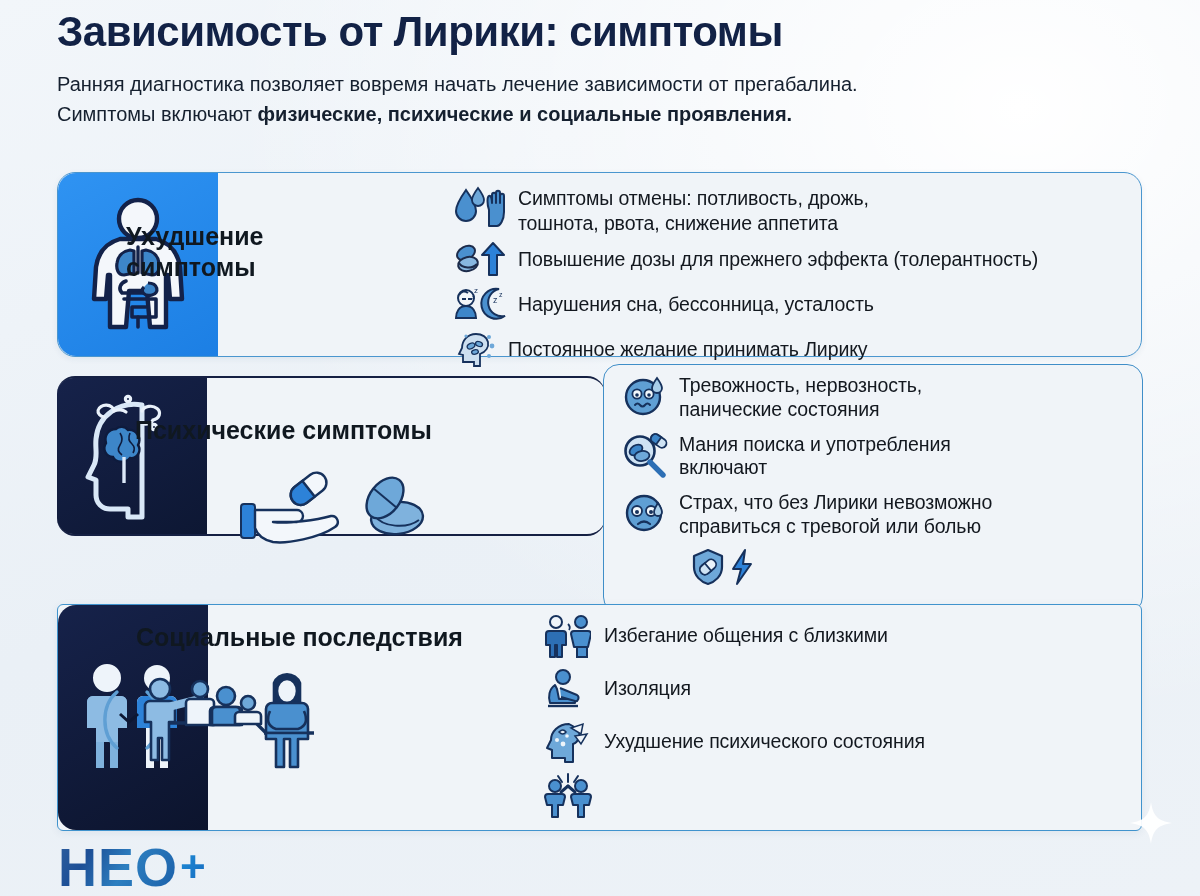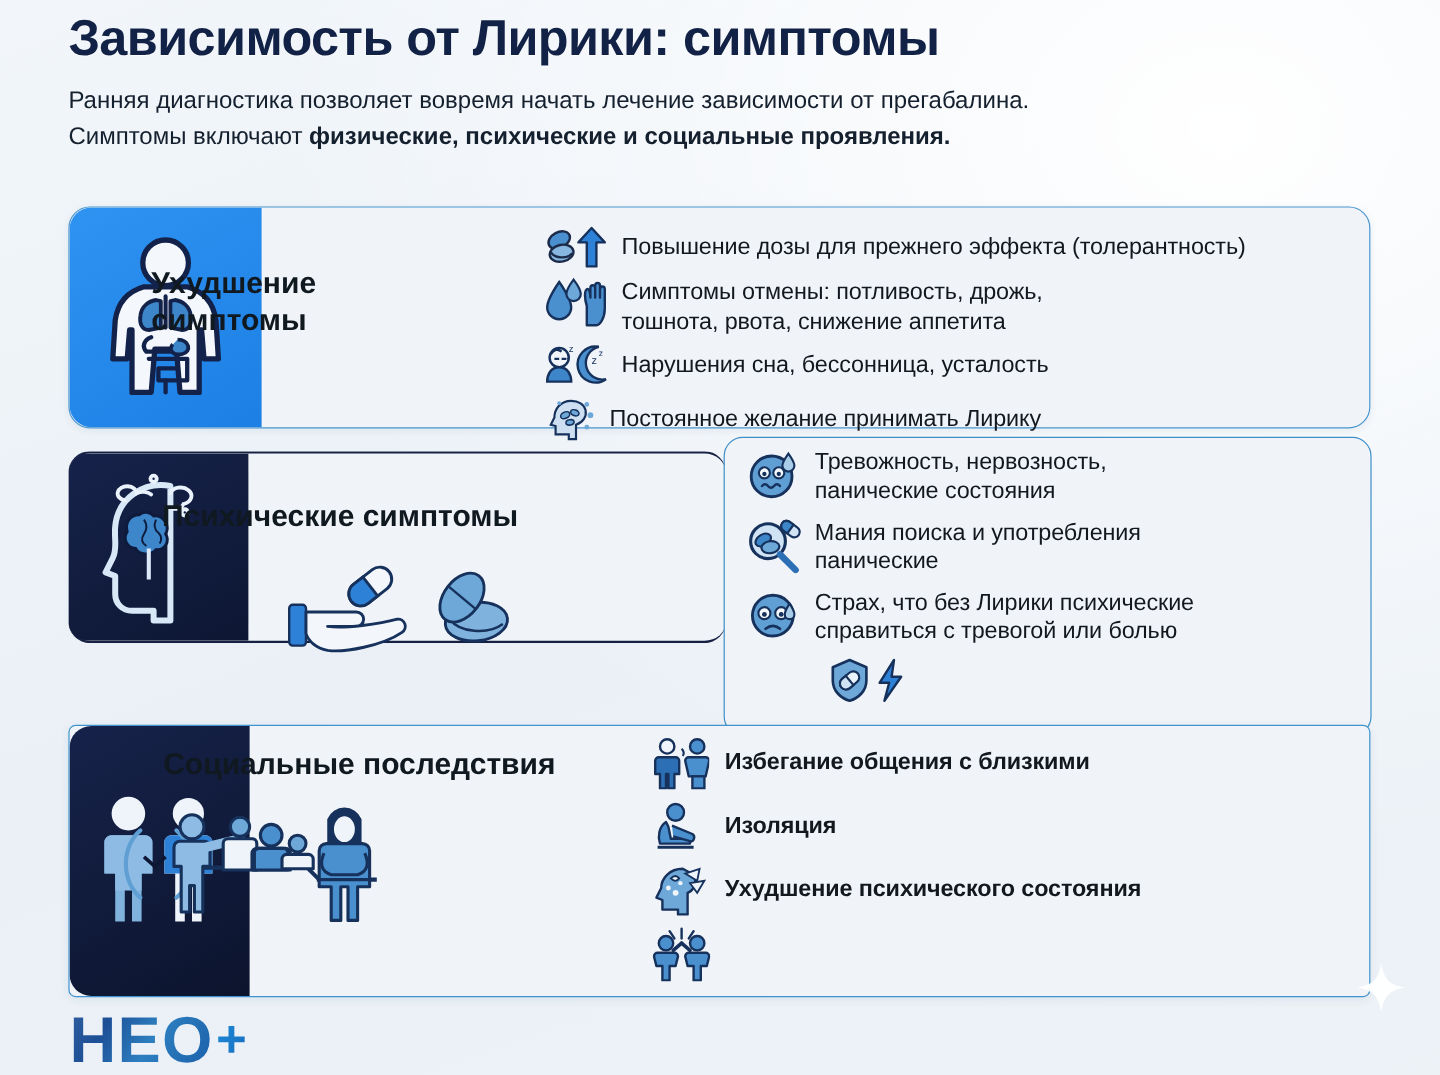--- a/index.html
+++ b/index.html
@@ -317,6 +317,22 @@
 
     <div class="list">
 
+      <div class="row two">
+        <span class="ico">
+          <svg width="56" height="44" viewBox="0 0 56 44" aria-hidden="true">
+            <path d="M13 6 C13 6 3 20 3 27 a10 10 0 0 0 20 0 C23 20 13 6 13 6 Z" fill="#4a90cf" stroke="#16315c" stroke-width="2"></path>
+            <path d="M25 4 C25 4 19 12 19 16 a6 6 0 0 0 12 0 C31 12 25 4 25 4 Z" fill="#6ea8d9" stroke="#16315c" stroke-width="1.8"></path>
+            <g fill="#4a90cf" stroke="#16315c" stroke-width="2" stroke-linejoin="round" stroke-linecap="round">
+              <path d="M36 42 L36 26 C34 20 34 13 36 12 C38 11 39 15 39 19 L39 11 C39 8 43 8 43 11 L43 19 L43 9 C43 6 47 6 47 9 L47 19 L47 12 C47 9 51 9 51 12 L51 28 C51 36 47 42 44 42 Z"></path>
+            </g>
+          </svg>
+        </span>
+        <span class="txt">
+          <span>Симптомы отмены: потливость, дрожь,</span><br>
+          <span>тошнота, рвота, снижение аппетита</span>
+        </span>
+      </div>
+
       <div class="row tight">
         <span class="ico">
           <svg width="54" height="36" viewBox="0 0 54 36" aria-hidden="true">
@@ -329,22 +345,6 @@
           </svg>
         </span>
         <span class="txt">Повышение дозы для прежнего эффекта (толерантность)</span>
-      </div>
-
-      <div class="row two">
-        <span class="ico">
-          <svg width="56" height="44" viewBox="0 0 56 44" aria-hidden="true">
-            <path d="M13 6 C13 6 3 20 3 27 a10 10 0 0 0 20 0 C23 20 13 6 13 6 Z" fill="#4a90cf" stroke="#16315c" stroke-width="2"></path>
-            <path d="M25 4 C25 4 19 12 19 16 a6 6 0 0 0 12 0 C31 12 25 4 25 4 Z" fill="#6ea8d9" stroke="#16315c" stroke-width="1.8"></path>
-            <g fill="#4a90cf" stroke="#16315c" stroke-width="2" stroke-linejoin="round" stroke-linecap="round">
-              <path d="M36 42 L36 26 C34 20 34 13 36 12 C38 11 39 15 39 19 L39 11 C39 8 43 8 43 11 L43 19 L43 9 C43 6 47 6 47 9 L47 19 L47 12 C47 9 51 9 51 12 L51 28 C51 36 47 42 44 42 Z"></path>
-            </g>
-          </svg>
-        </span>
-        <span class="txt">
-          <span>Симптомы отмены: потливость, дрожь,</span><br>
-          <span>тошнота, рвота, снижение аппетита</span>
-        </span>
       </div>
 
       <div class="row tight">

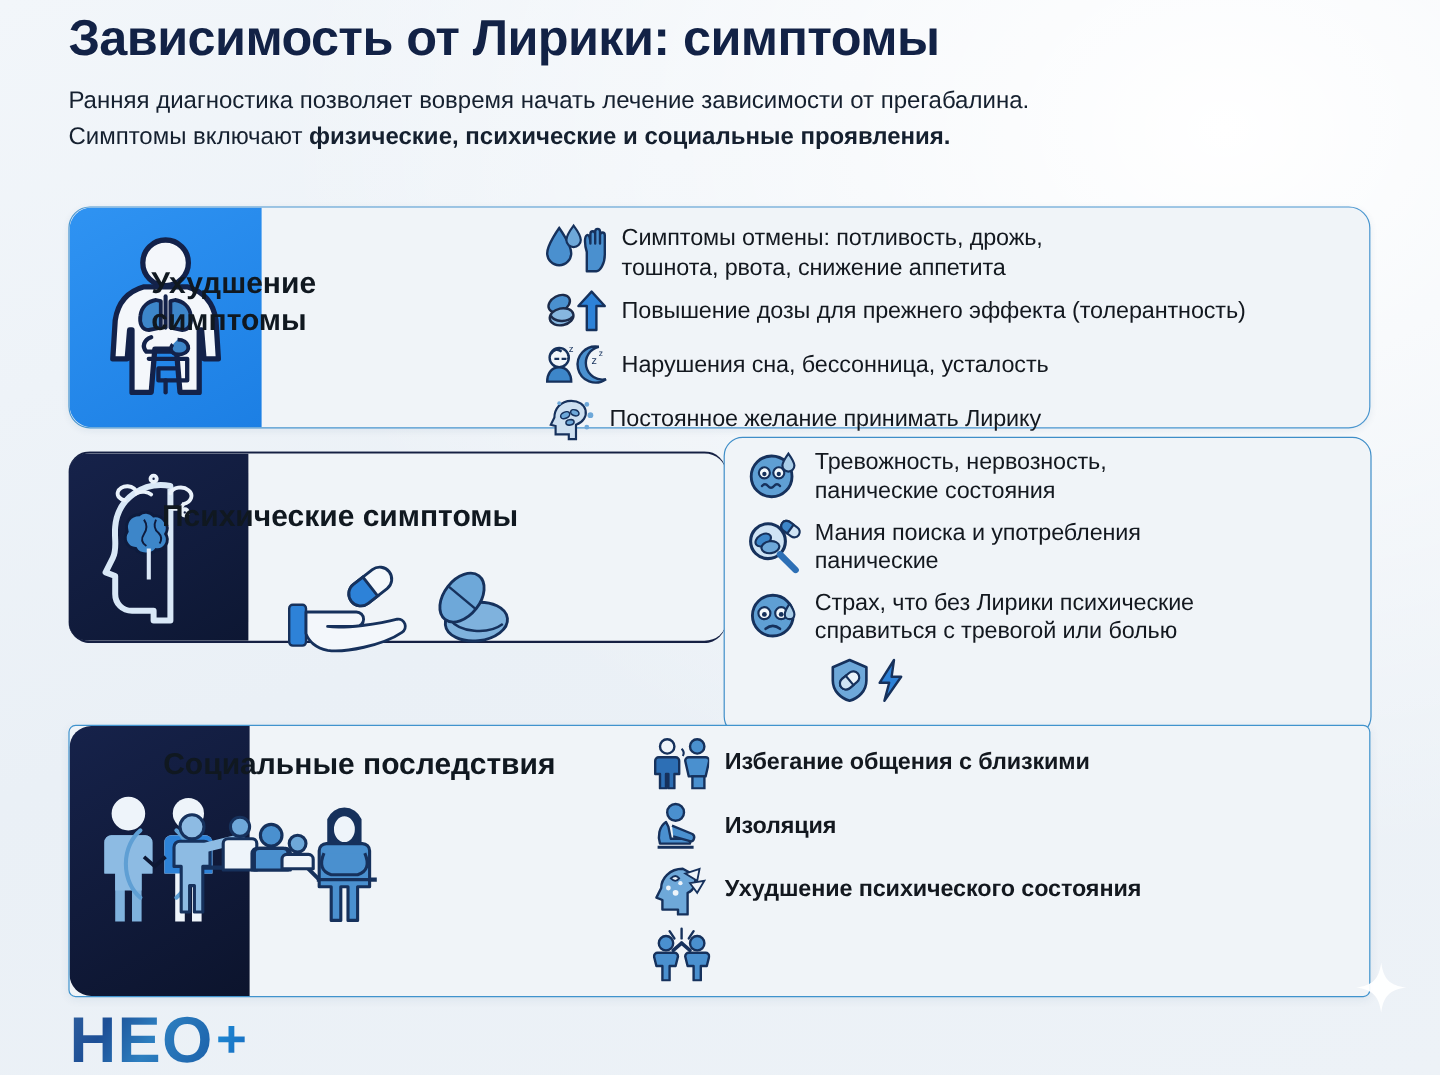--- a/index.html
+++ b/index.html
@@ -471,7 +471,7 @@
         </span>
         <span class="txt">
           <span>Мания поиска и употребления</span><br>
-          <span>панические</span>
+          <span>включают</span>
         </span>
       </div>
 

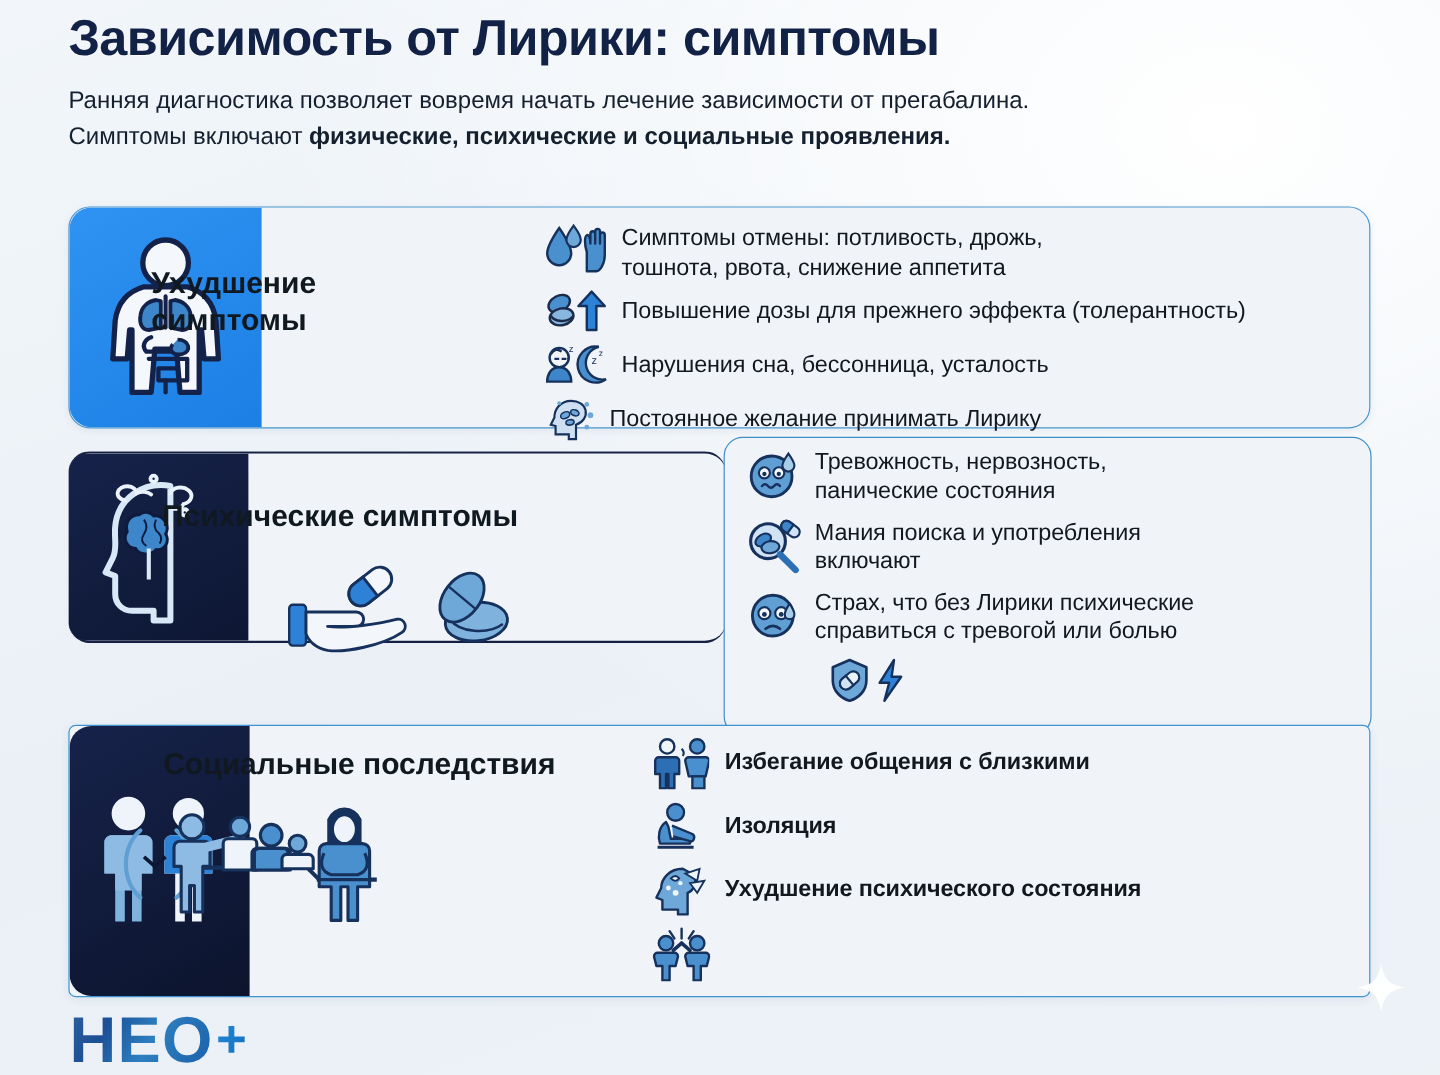--- a/index.html
+++ b/index.html
@@ -488,7 +488,7 @@
           </svg>
         </span>
         <span class="txt">
-          <span>Страх, что без Лирики психические</span><br>
+          <span>Страх, что без Лирики невозможно</span><br>
           <span>справиться с тревогой или болью</span>
         </span>
       </div>

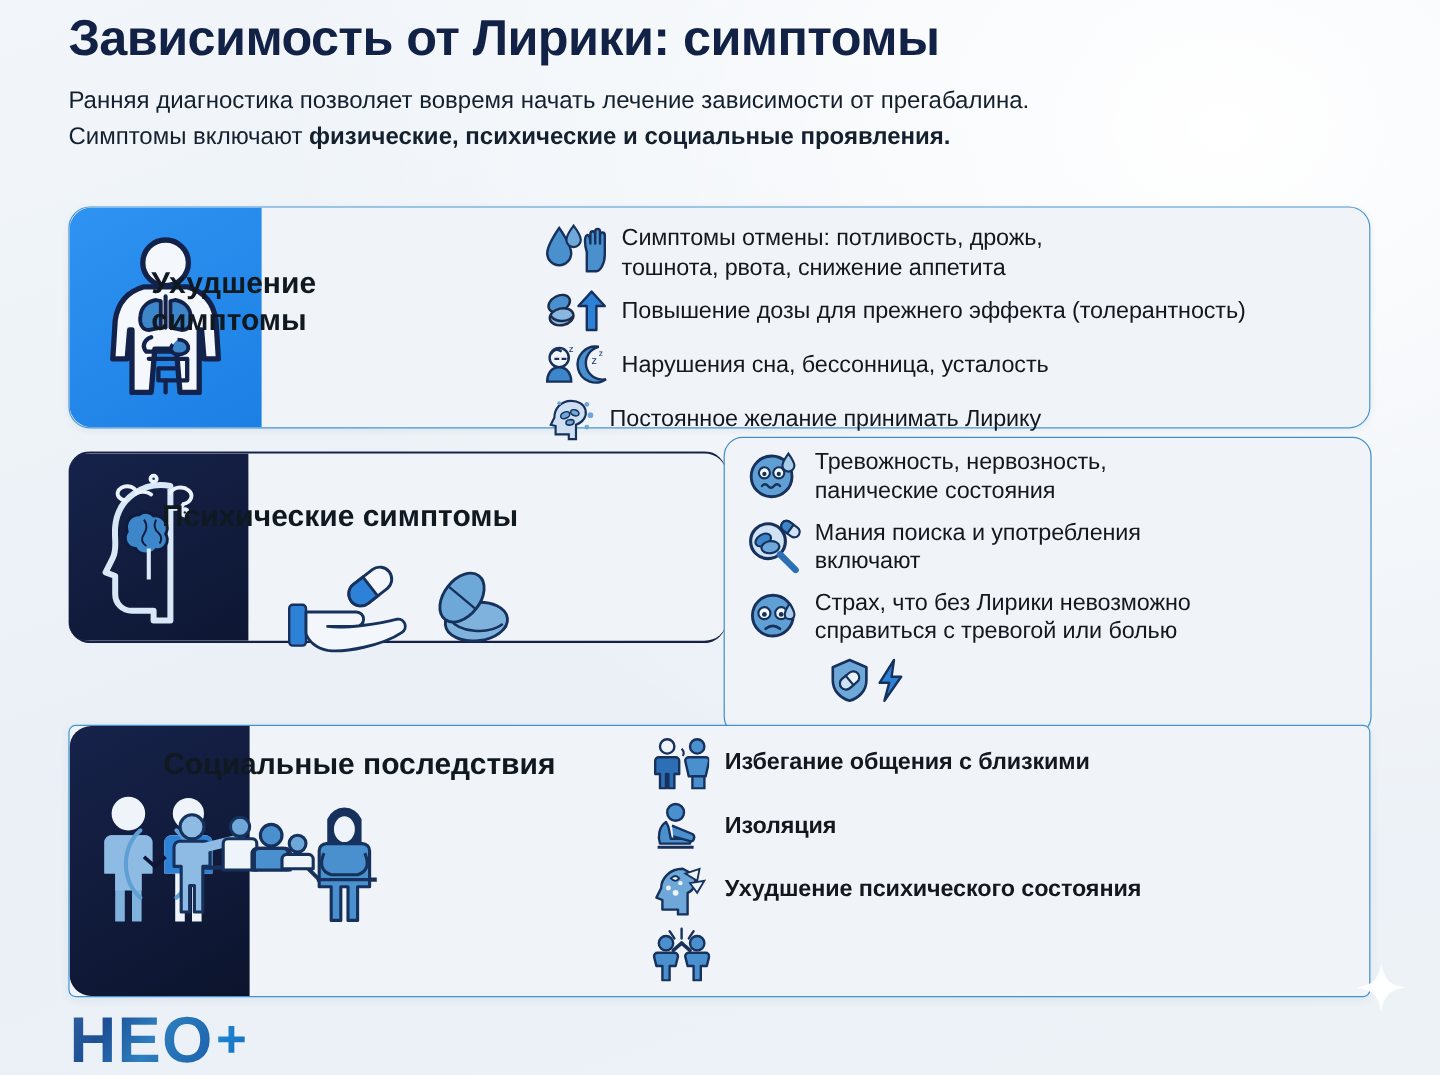--- a/index.html
+++ b/index.html
@@ -220,7 +220,7 @@
   #card2list .row .ico { width: 50px; height: 48px; justify-content: center;}
   #card2list .row .txt { font-size: 19.5px; line-height: 1.22; padding-top: 2px; }
 
-  #card3 .row { margin-bottom: 7px; font-weight: bold; }
+  #card3 .row { margin-bottom: 7px; }
   #card3 .row .ico { width: 54px; height: 46px; justify-content: center; }
   #card3 .row .txt { padding-top: 10px; }
   #card3 .row.two .txt { padding-top: 2px; }

